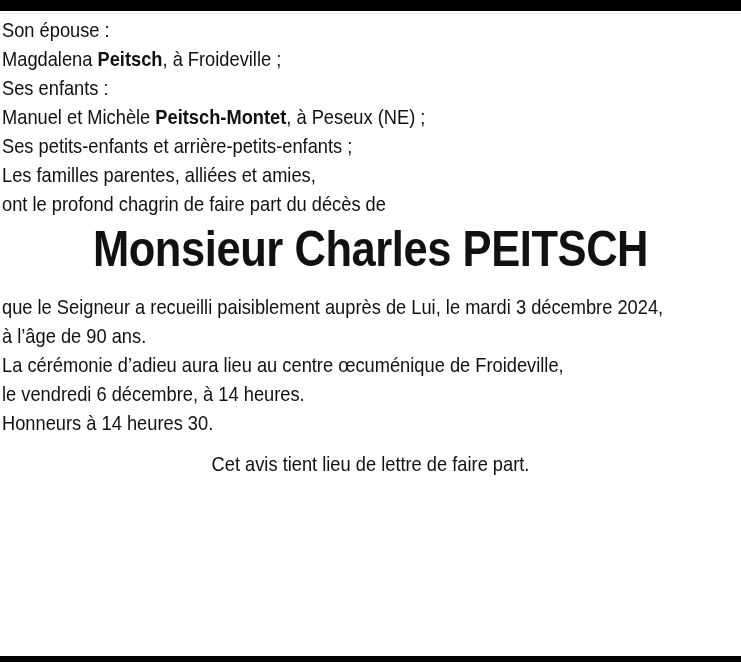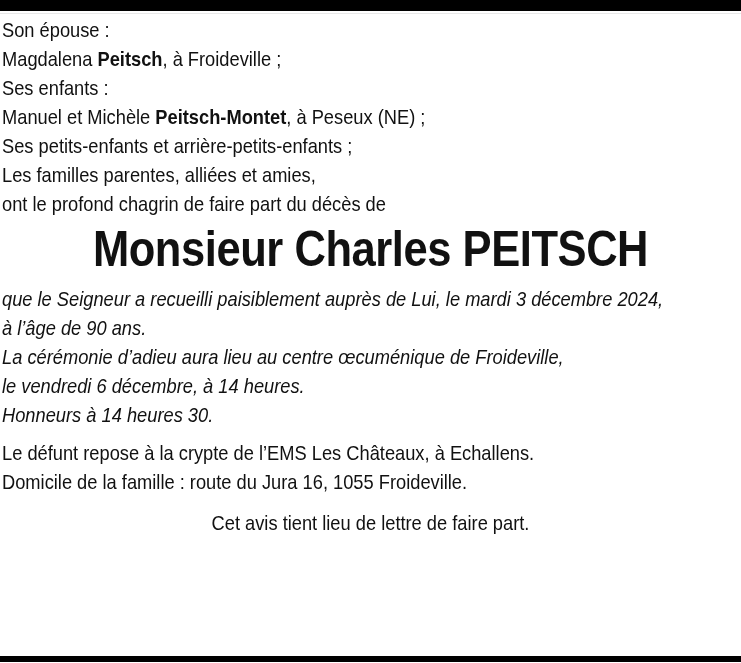--- a/index.html
+++ b/index.html
@@ -63,7 +63,7 @@
     letter-spacing: -0.5px;
   }
 
-  .announcement { margin-top: 8px; font-style: italic; }
+  .announcement { margin-top: 16px; }
 
   .quote { margin-top: 12px; }
   .quote .line {

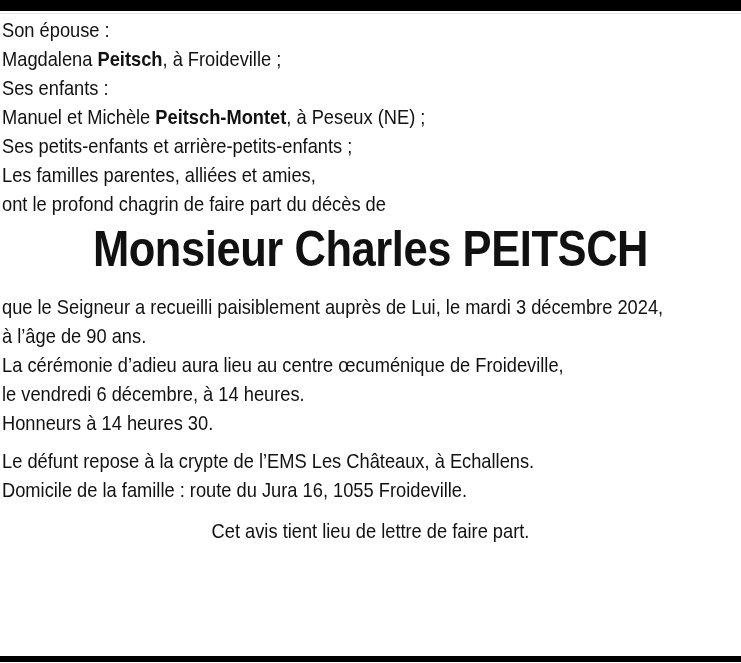--- a/index.html
+++ b/index.html
@@ -119,10 +119,6 @@
     </div>
 
 
-    <div class="info">
-      <div class="line l">Le défunt repose à la crypte de l’EMS Les Châteaux, à Echallens.</div>
-      <div class="line l">Domicile de la famille : route du Jura 16, 1055 Froideville.</div>
-    </div>
 
     <div class="closing c">Cet avis tient lieu de lettre de faire part.</div>
 

